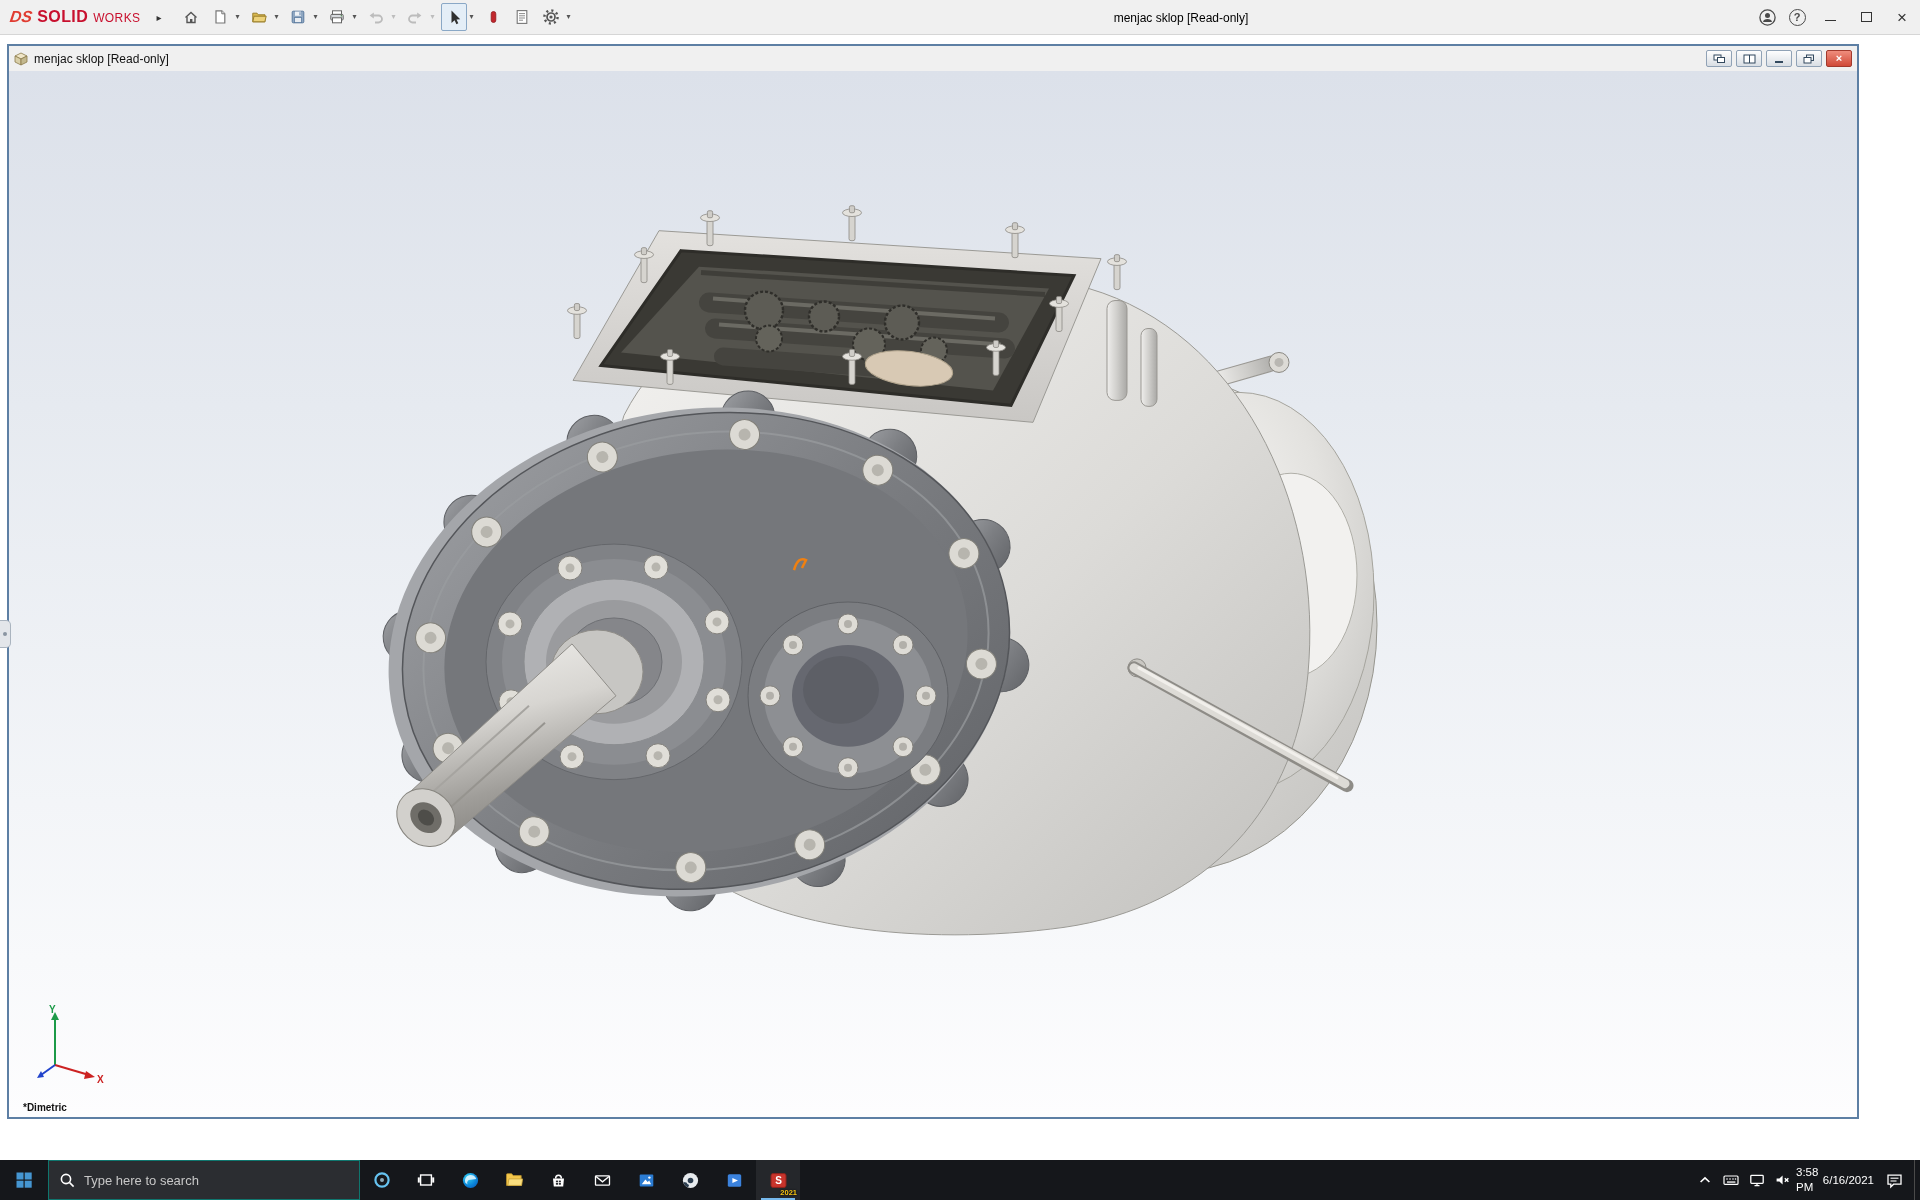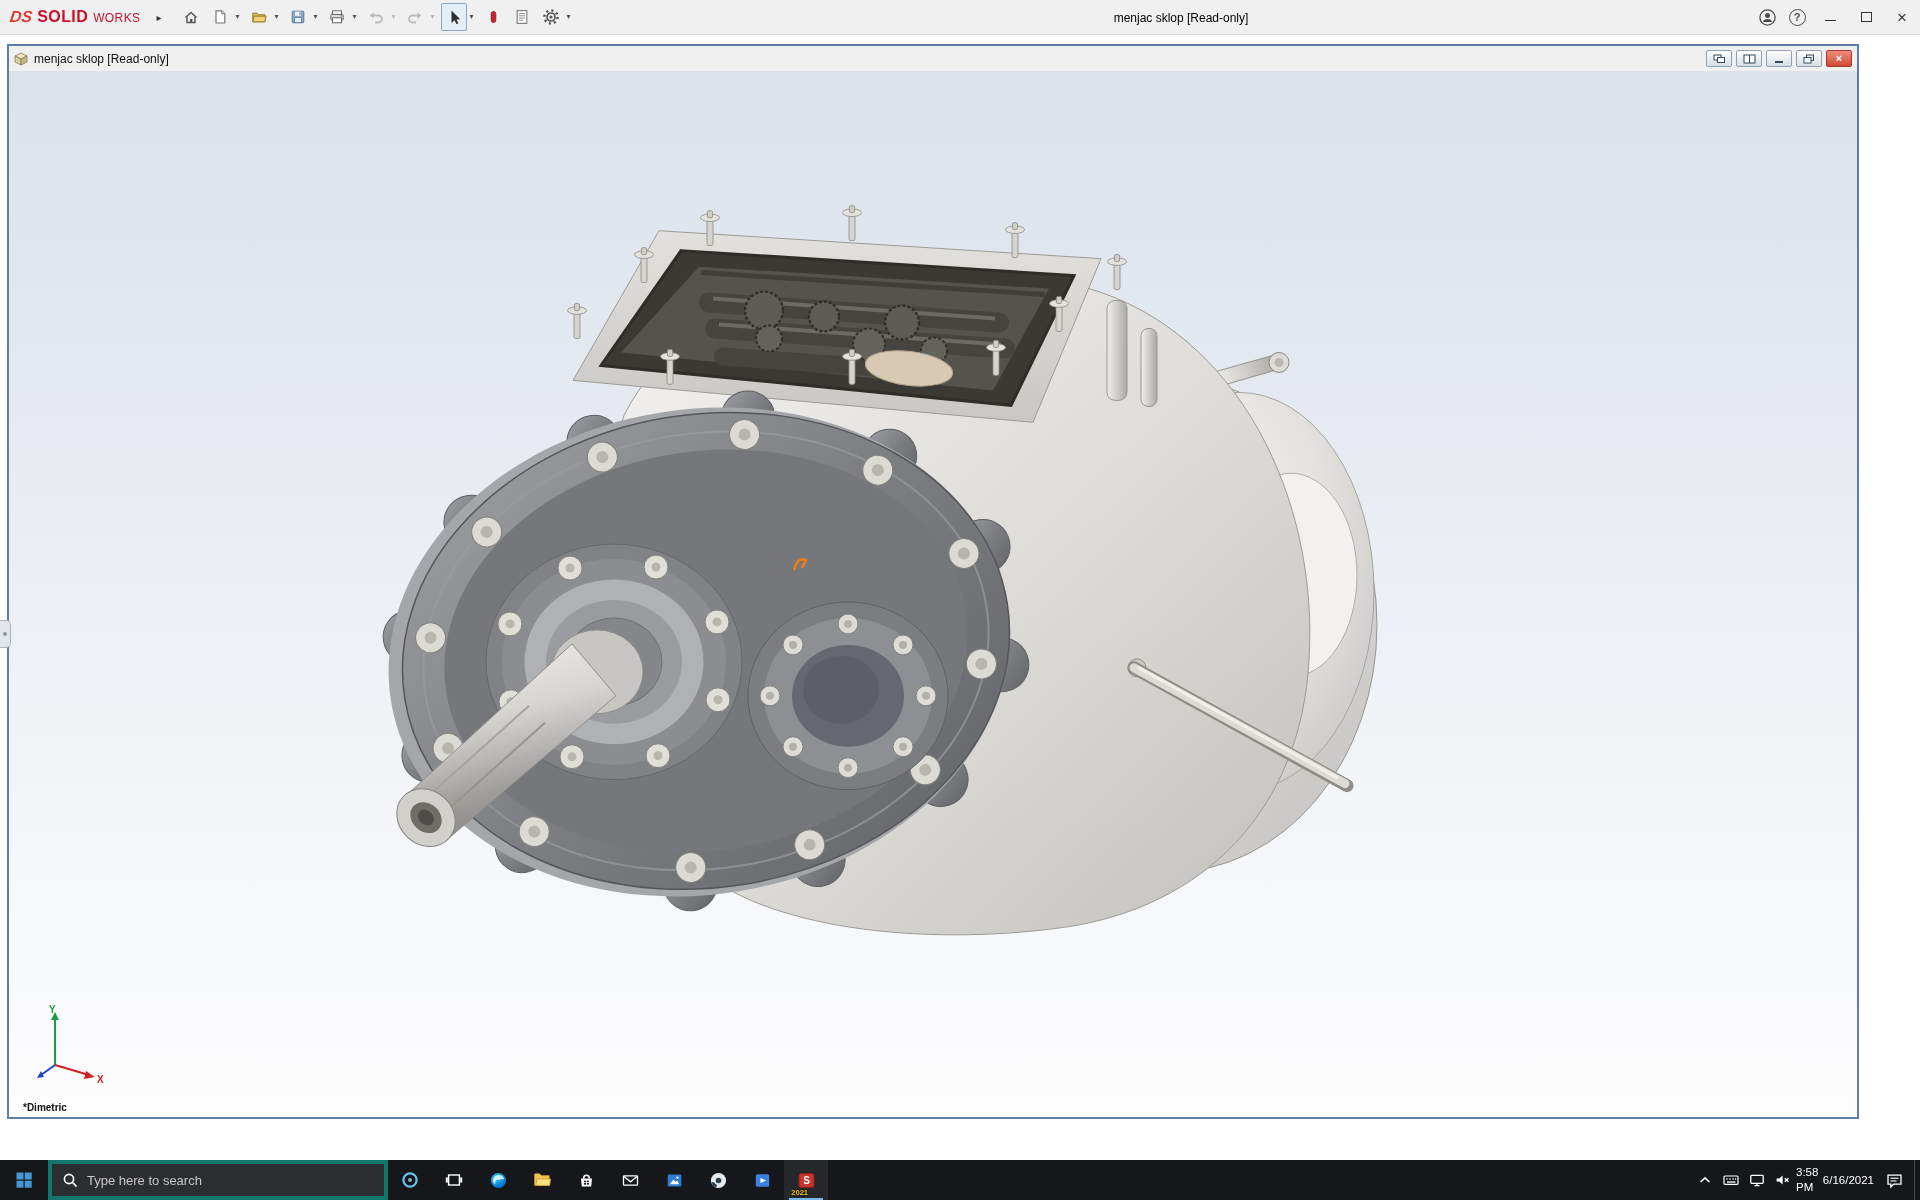--- a/index.html
+++ b/index.html
@@ -48,7 +48,7 @@
   .taskbar{position:absolute;left:0;right:0;bottom:0;height:40px;background:#15171b;display:flex;align-items:stretch;color:#fff}
   .tb-btn{width:44px;display:flex;align-items:center;justify-content:center;flex:0 0 auto}
   .tb-btn.start{width:48px}
-  .search{width:340px;display:flex;align-items:center;background:#2b2d31;border:4px solid #0f766e;padding:0 10px;gap:8px;flex:0 0 auto}
+  .search{width:312px;display:flex;align-items:center;background:#2b2d31;border:1px solid #0f766e;padding:0 10px;gap:8px;flex:0 0 auto}
   .search input{flex:1;background:transparent;border:none;outline:none;color:#ddd;font-size:13px;font-family:"Liberation Sans",sans-serif}
   .search input::placeholder{color:#c7c7c7;opacity:1}
   .tb-btn.app.open-app{background:rgba(255,255,255,.07);position:relative}

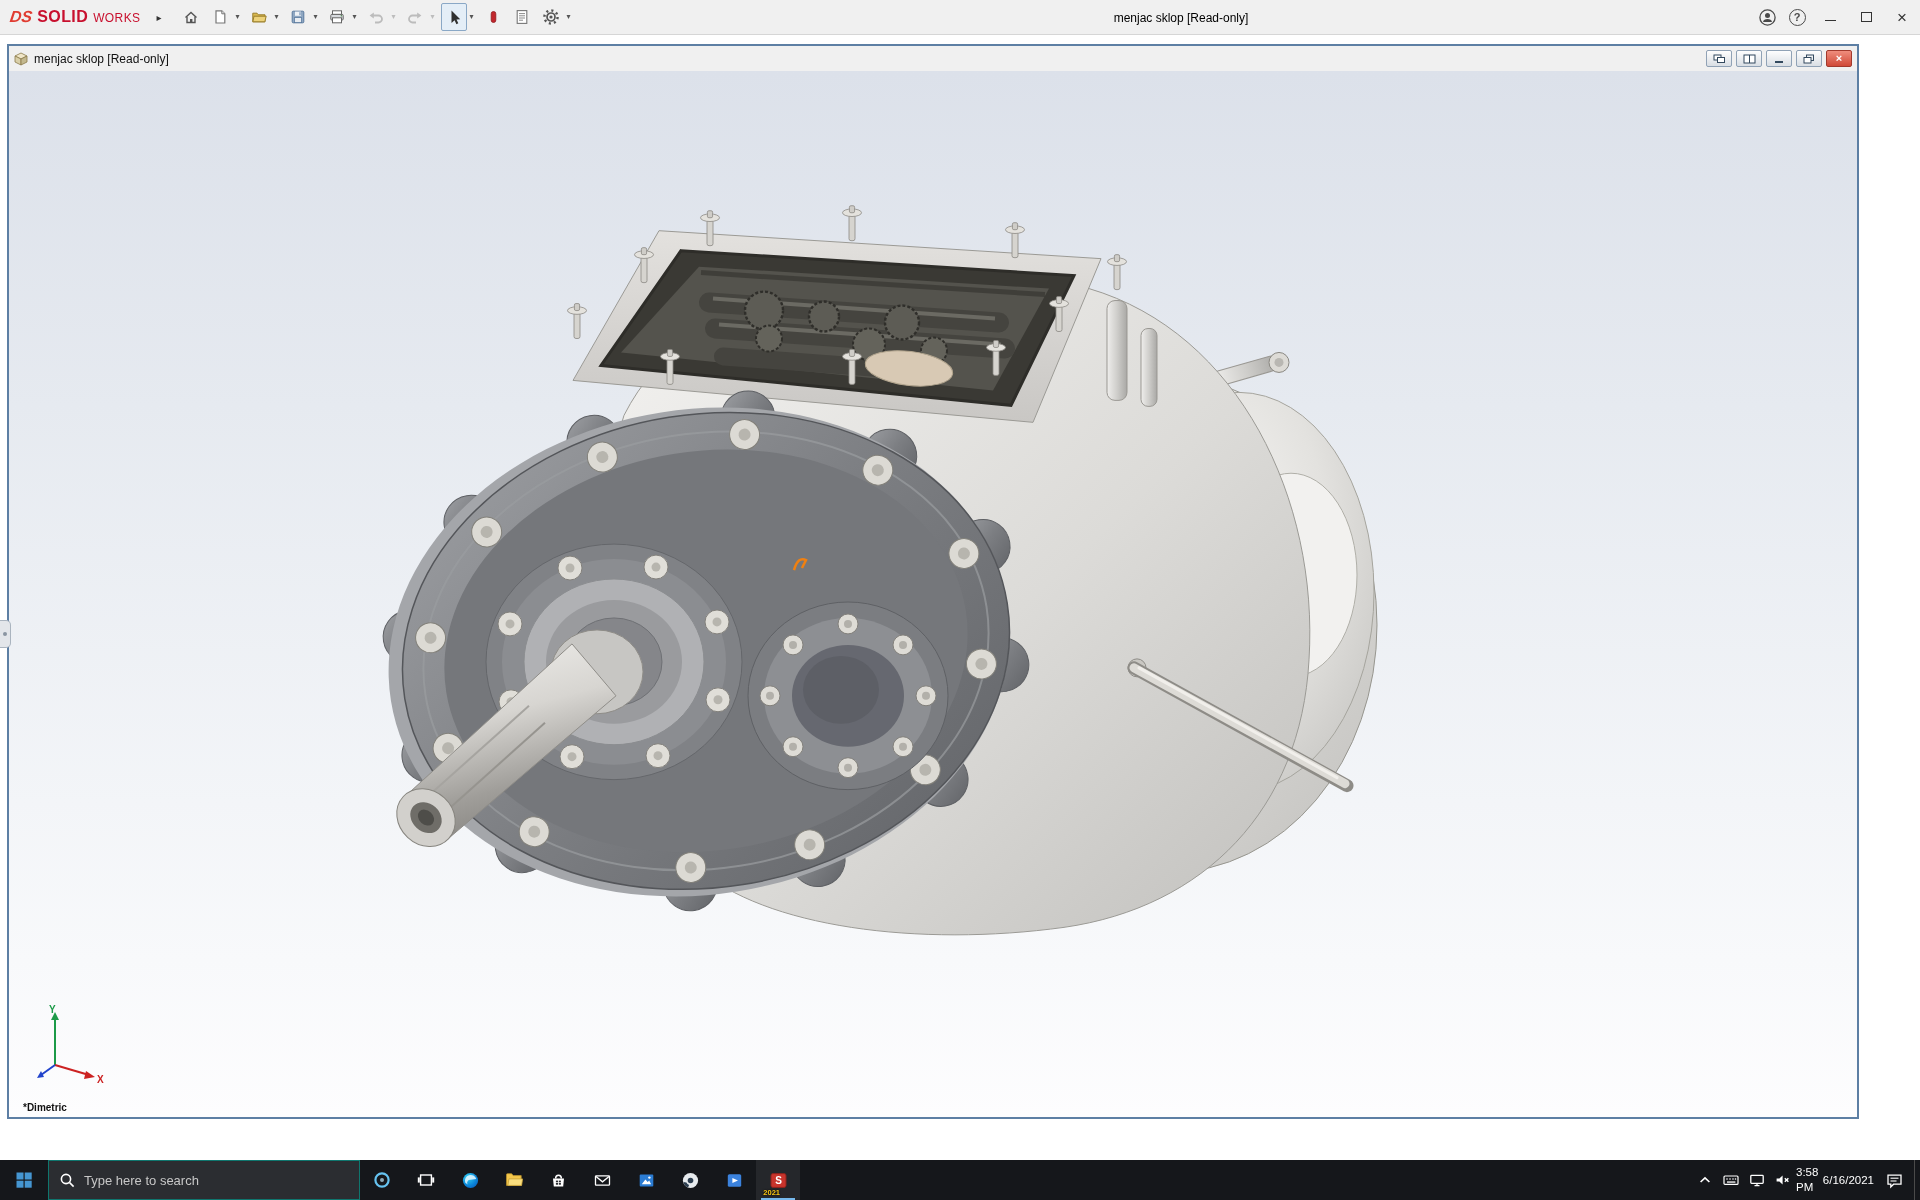--- a/index.html
+++ b/index.html
@@ -53,7 +53,7 @@
   .search input::placeholder{color:#c7c7c7;opacity:1}
   .tb-btn.app.open-app{background:rgba(255,255,255,.07);position:relative}
   .underline{position:absolute;left:5px;right:5px;bottom:0;height:2px;background:#76b9ed}
-  .sw-badge{position:absolute;right:20px;bottom:3px;font-size:7.5px;font-weight:bold;color:#f6c513;text-shadow:0 0 2px #000}
+  .sw-badge{position:absolute;right:3px;bottom:3px;font-size:7.5px;font-weight:bold;color:#f6c513;text-shadow:0 0 2px #000}
   .tray{margin-left:auto;display:flex;align-items:stretch}
   .tray .tb-sm{width:26px;display:flex;align-items:center;justify-content:center}
   .clock{width:78px;display:flex;flex-direction:row;align-items:center;justify-content:center;font-size:11.5px;line-height:1.3}

